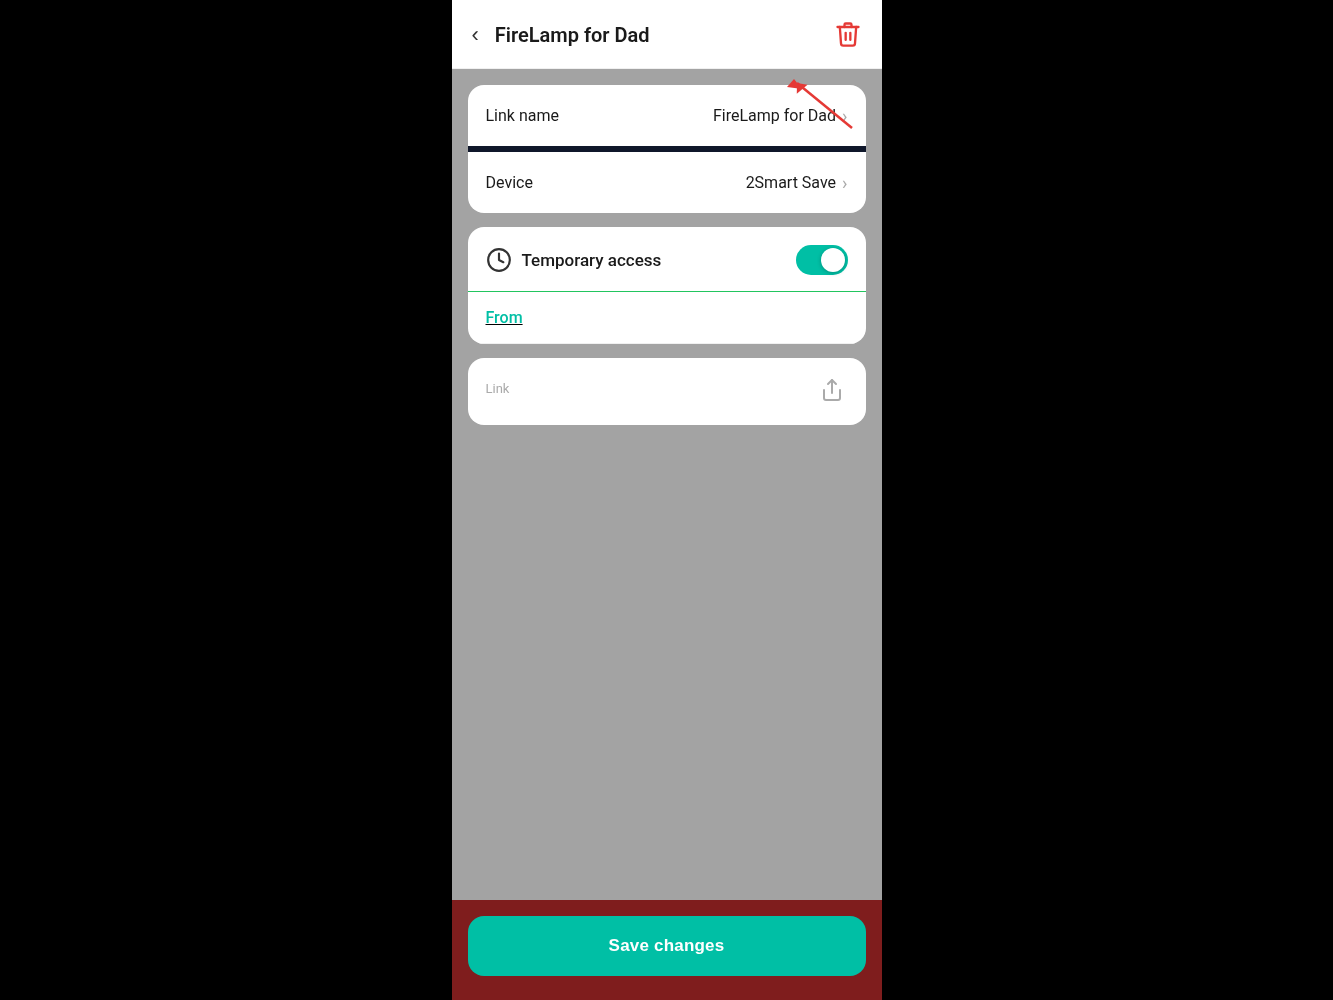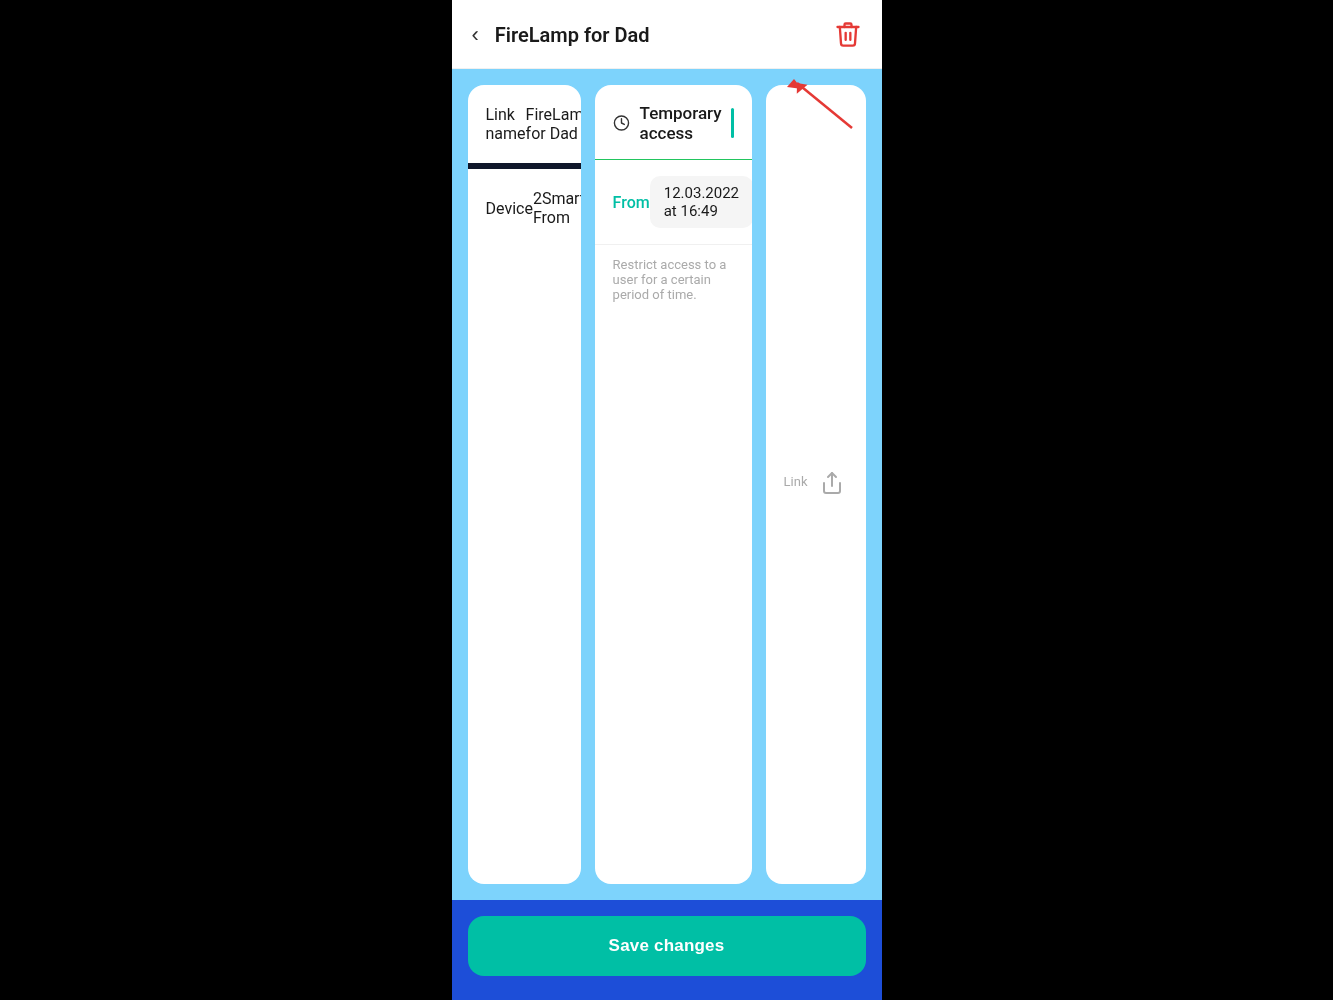--- a/index.html
+++ b/index.html
@@ -66,10 +66,10 @@
     
     .content {
       flex: 1;
-      background: #7dd3fc;
+      background: #a3a3a3;
       padding: 16px;
       display: flex;
-      flex-direction: row;
+      flex-direction: column;
       gap: 14px;
     }
 

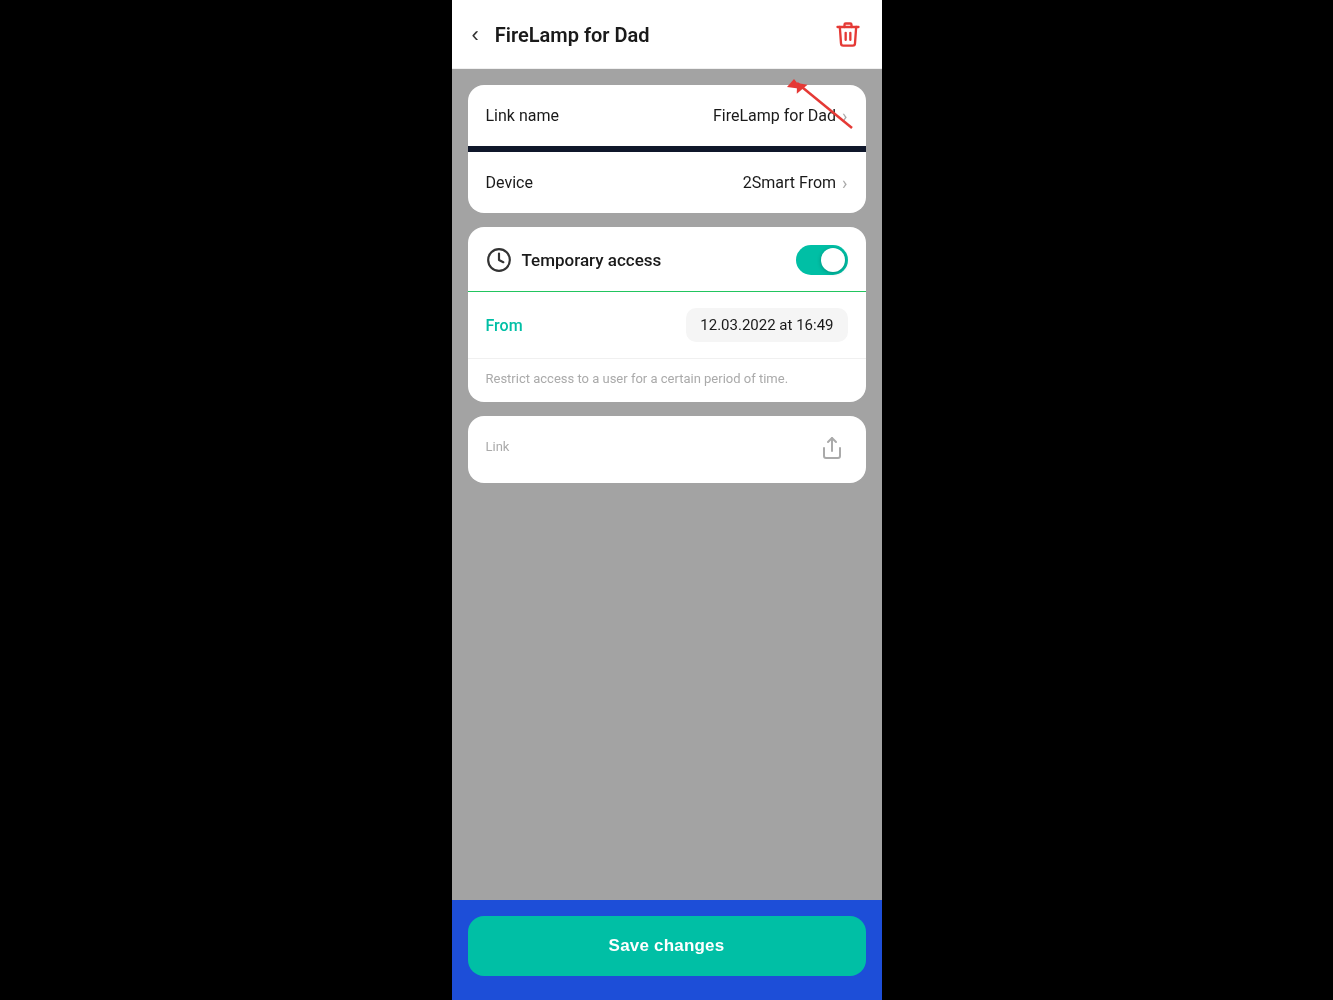--- a/index.html
+++ b/index.html
@@ -307,7 +307,7 @@
       <div class="card-row">
         <span class="card-row-label">Device</span>
         <span class="card-row-value">
-          <span>2Smart From</span>
+          <span>2Smart Save</span>
           <span class="chevron-right">›</span>
         </span>
       </div>

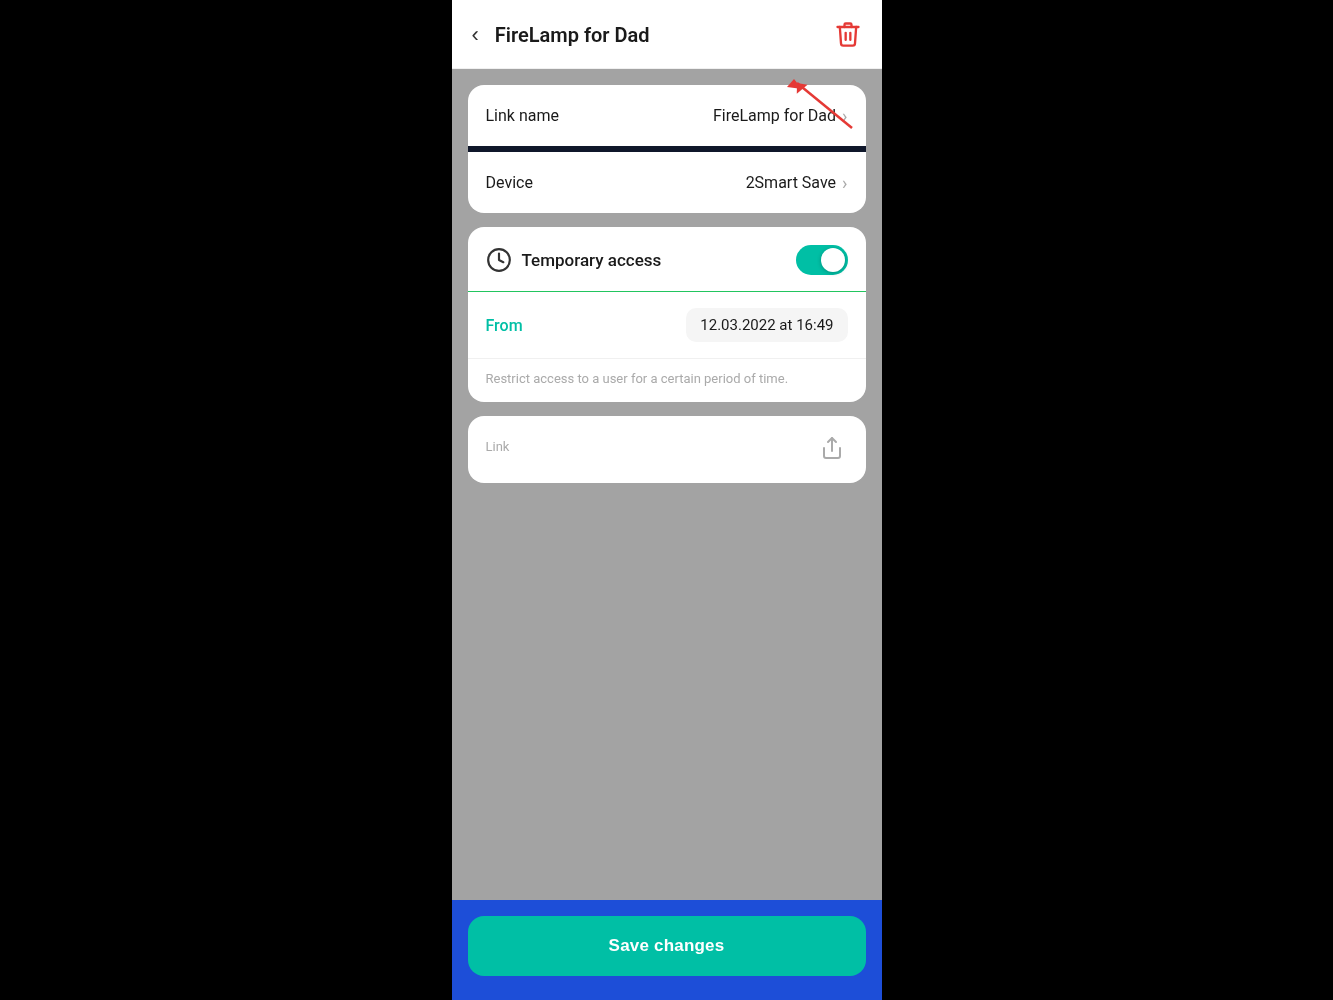--- a/index.html
+++ b/index.html
@@ -185,6 +185,7 @@
       justify-content: space-between;
       padding: 16px 18px;
       border-bottom: 1px solid #f0f0f0;
+      text-decoration: underline;
     }
 
     .date-label {

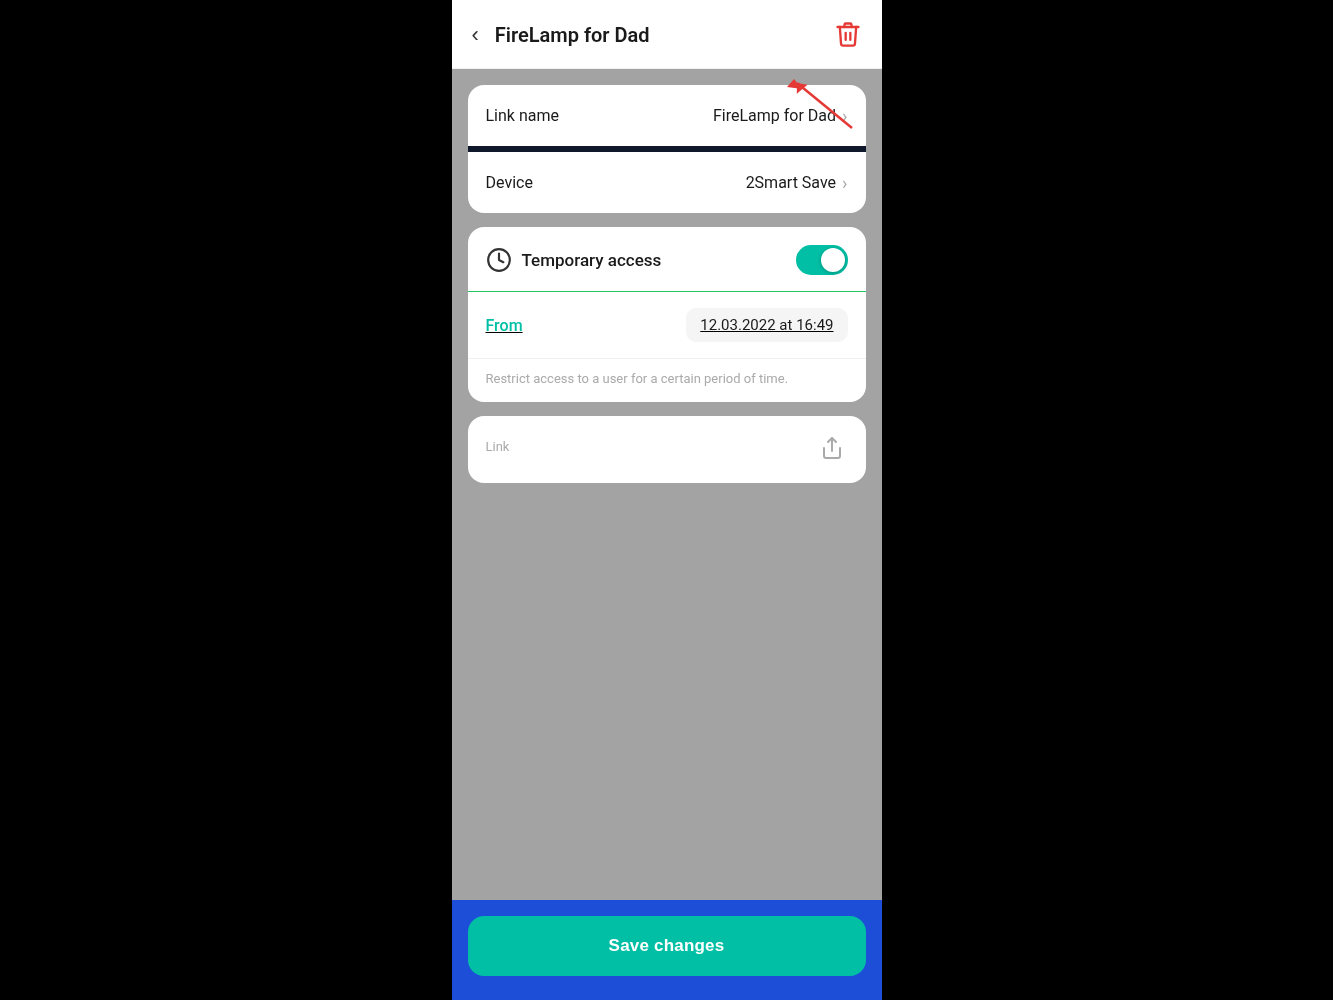--- a/index.html
+++ b/index.html
@@ -331,7 +331,6 @@
 
       <div class="date-row">
         <span class="date-label">From</span>
-        <span class="date-value">12.03.2022 at 16:49</span>
       </div>
 
 

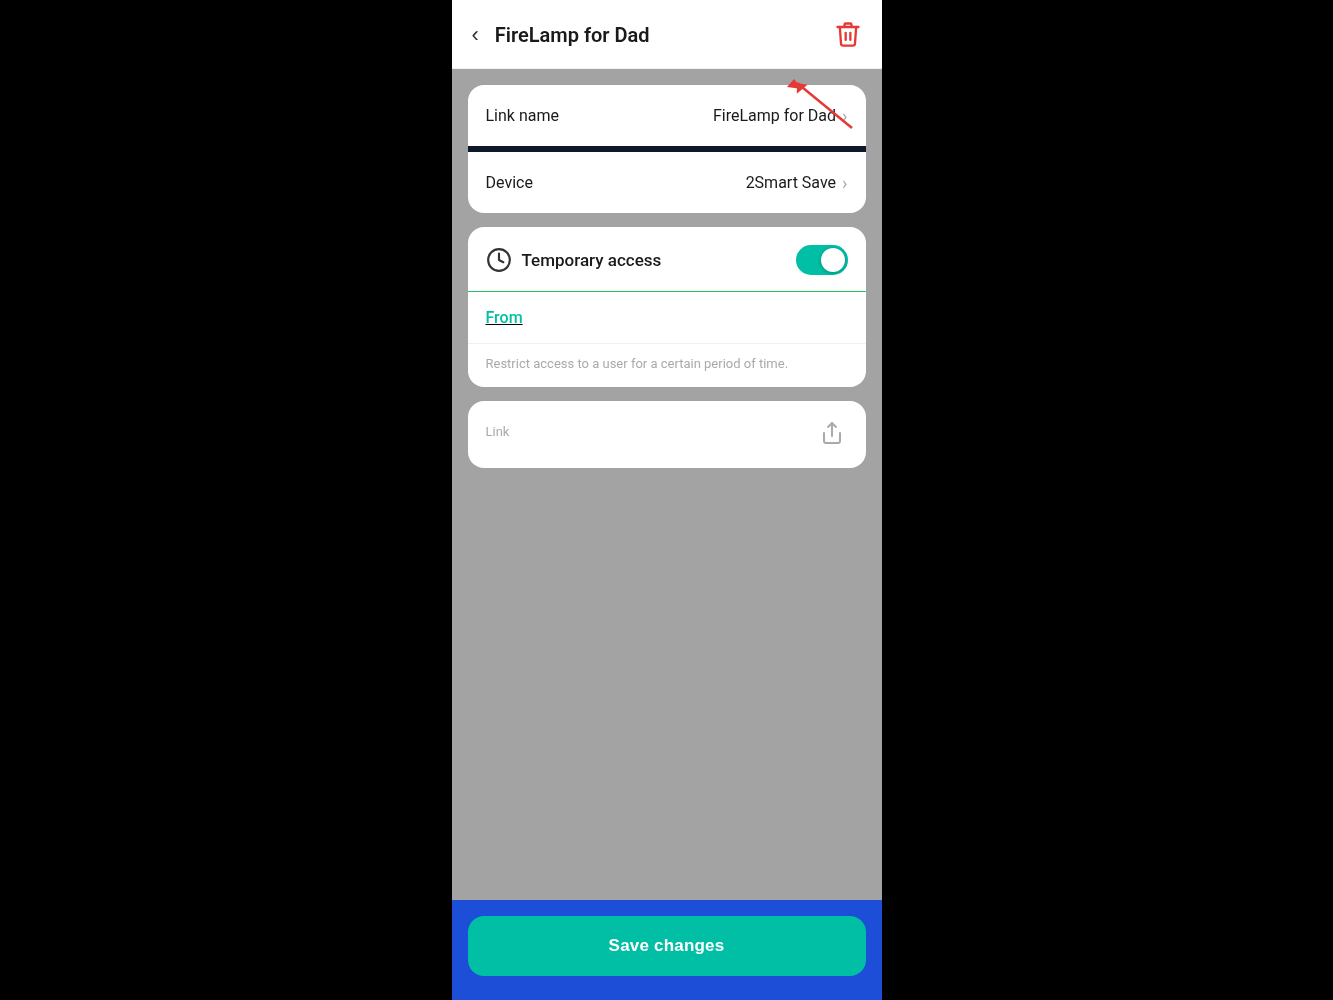--- a/index.html
+++ b/index.html
@@ -334,7 +334,6 @@
       </div>
 
 
-      <div class="temp-hint">Restrict access to a user for a certain period of time.</div>
     </div>
 
     <div class="link-card">

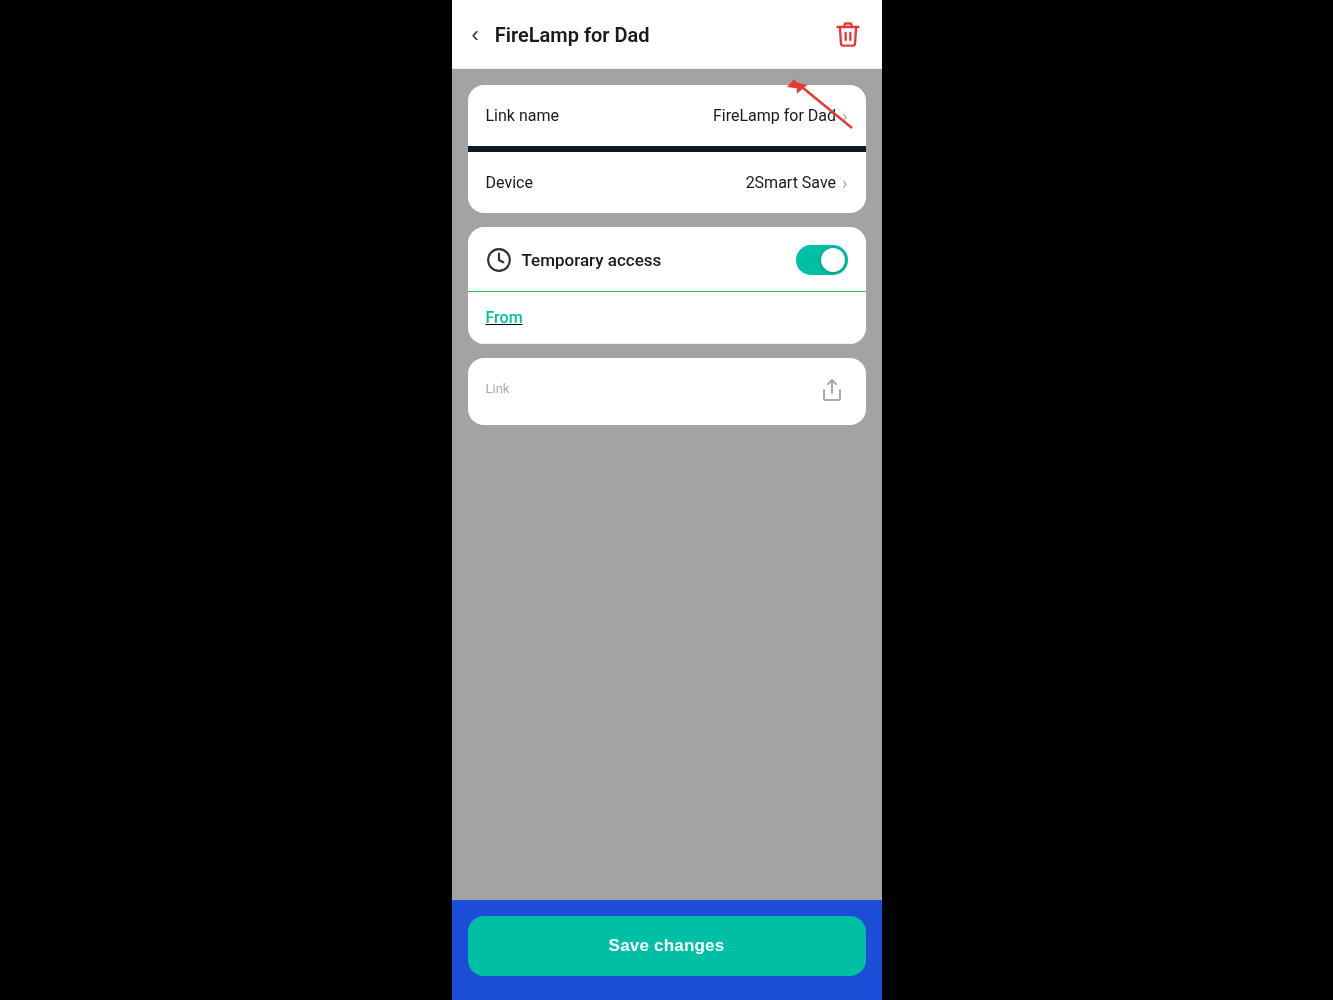--- a/index.html
+++ b/index.html
@@ -251,7 +251,7 @@
     
     .save-btn-container {
       padding: 16px 16px 24px 16px;
-      background: #1d4ed8;
+      background: #7f1d1d;
     }
 
     .save-btn {

